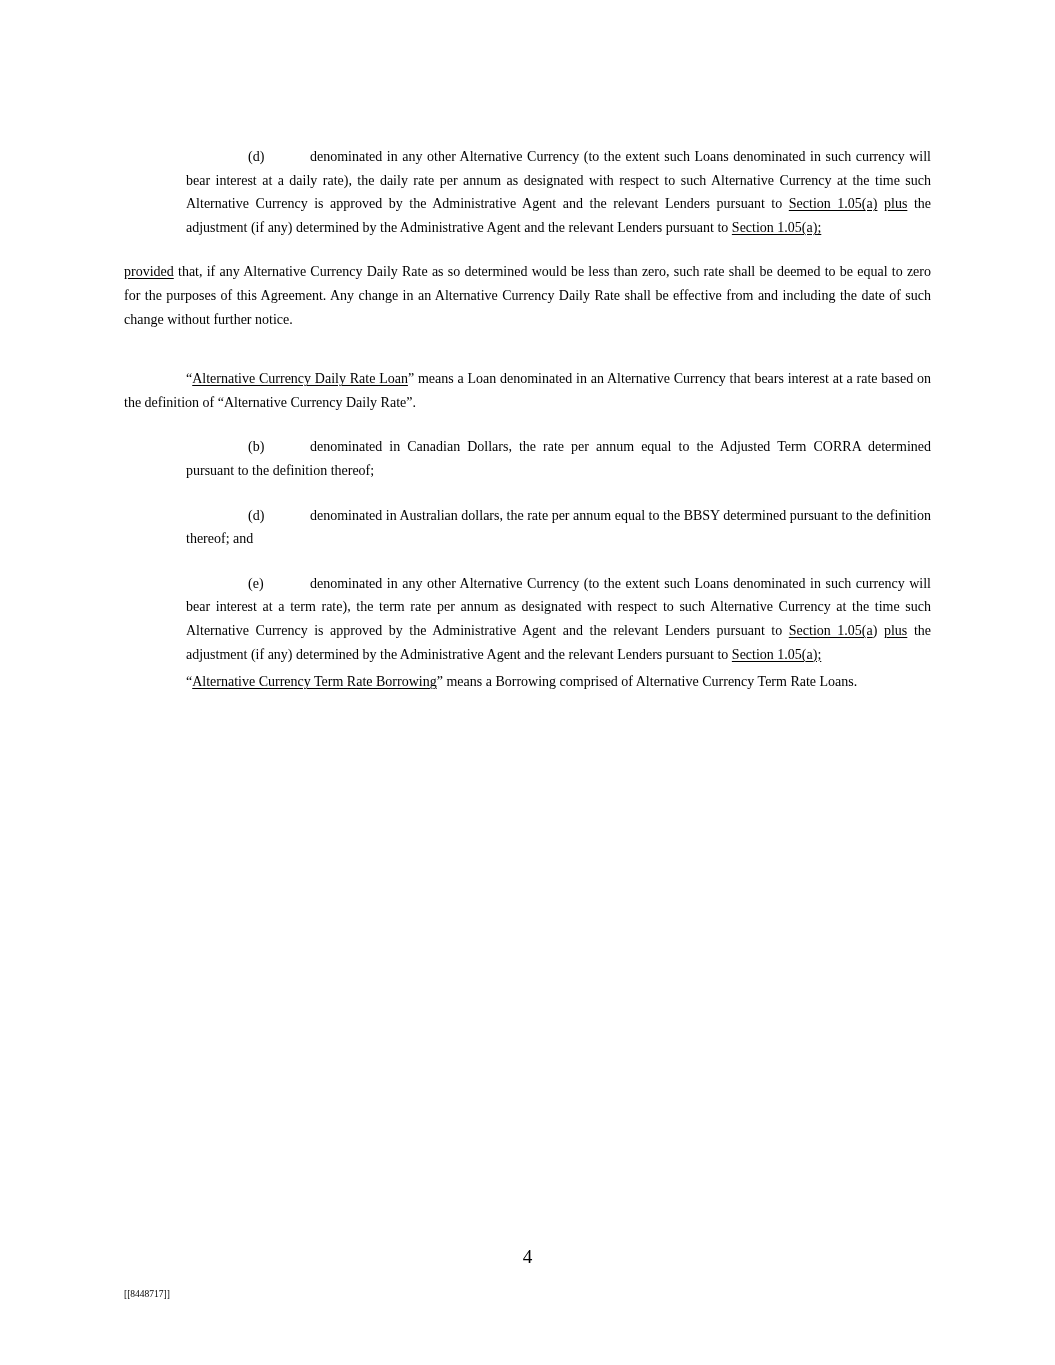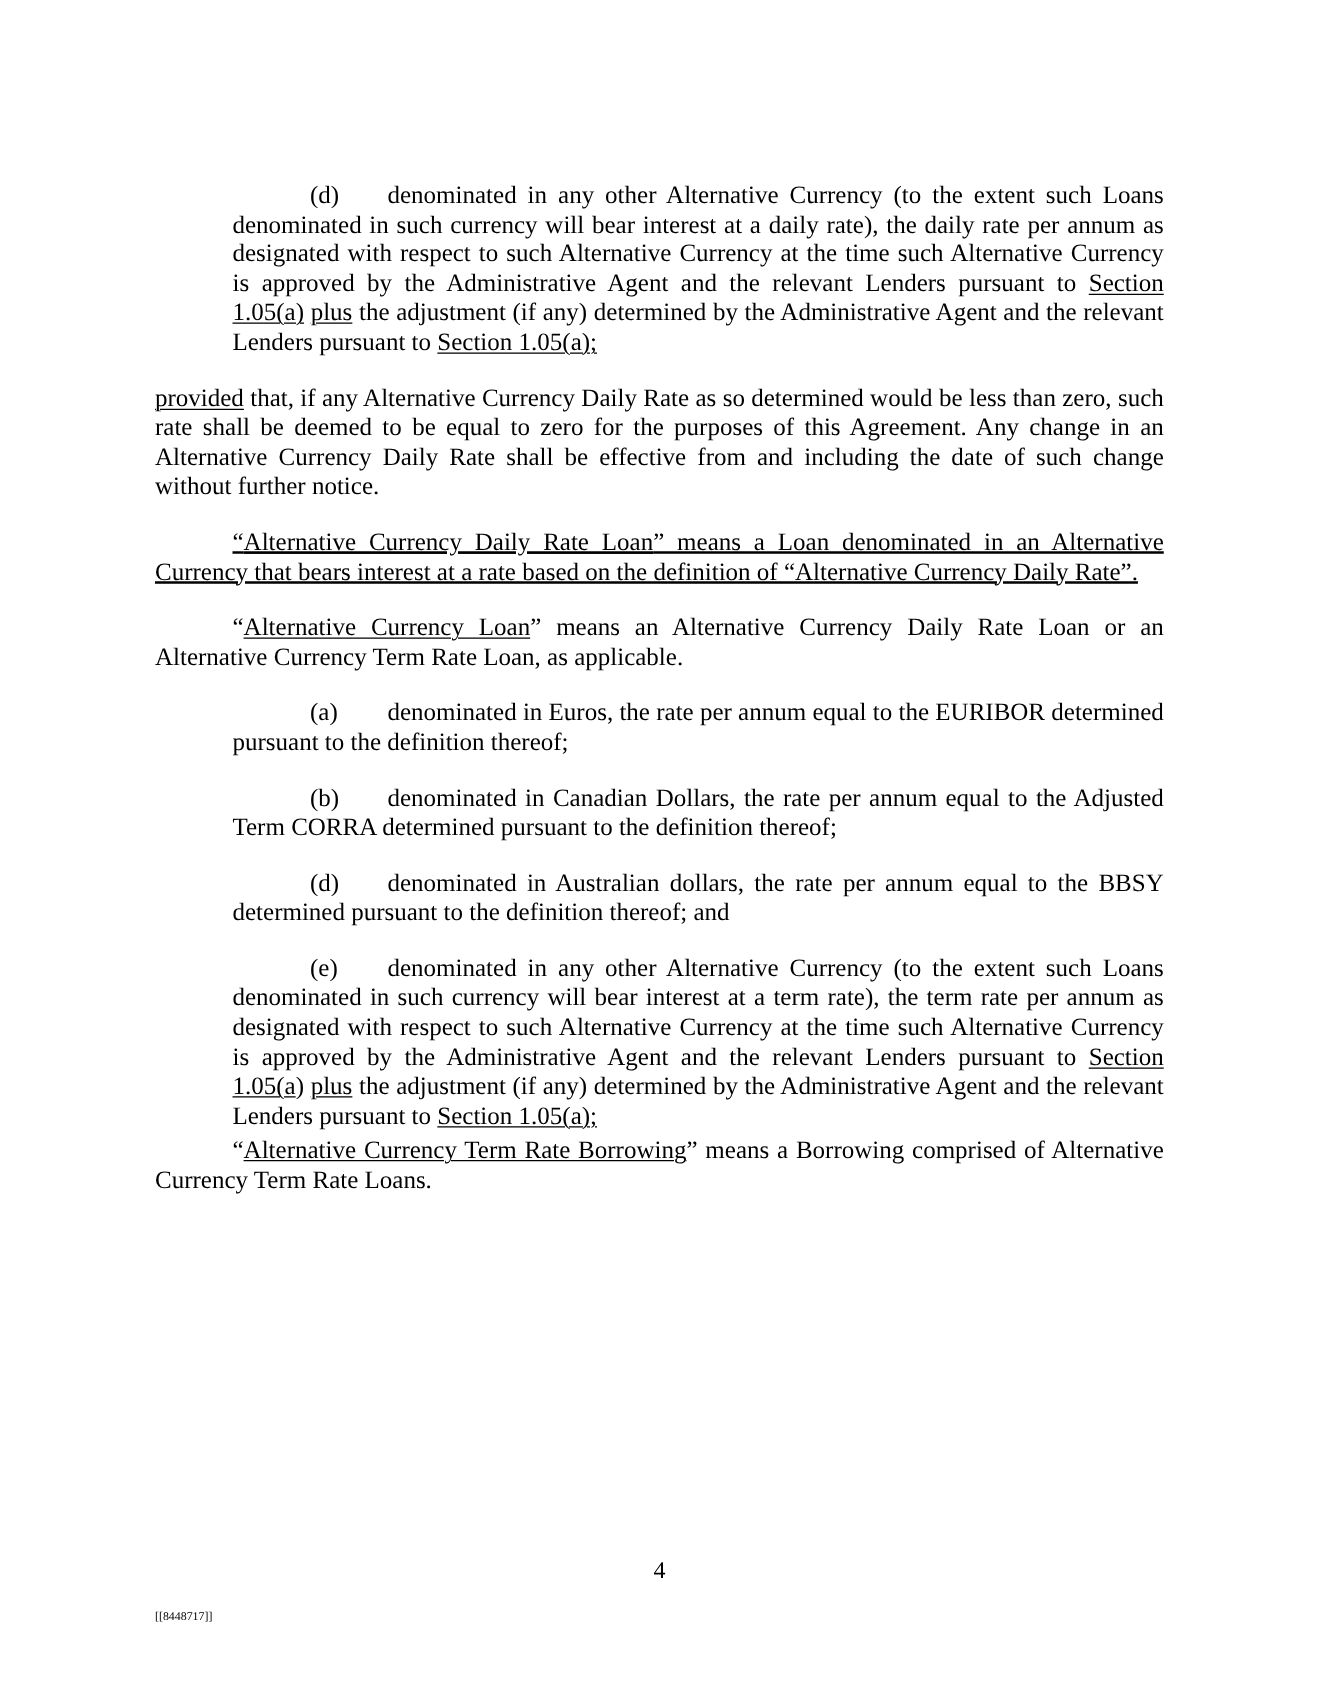--- a/index.html
+++ b/index.html
@@ -9,7 +9,7 @@
   }
   .page { position: absolute; left: 124px; top: 124px; width: 807px; }
   .p {
-    font-size: 20px; line-height: 23.6px; text-align: justify;
+    font-size: 14px; line-height: 23.6px; text-align: justify;
     margin: 0;
   }
   .p.sub { margin-left: 62px; text-indent: 62px; }

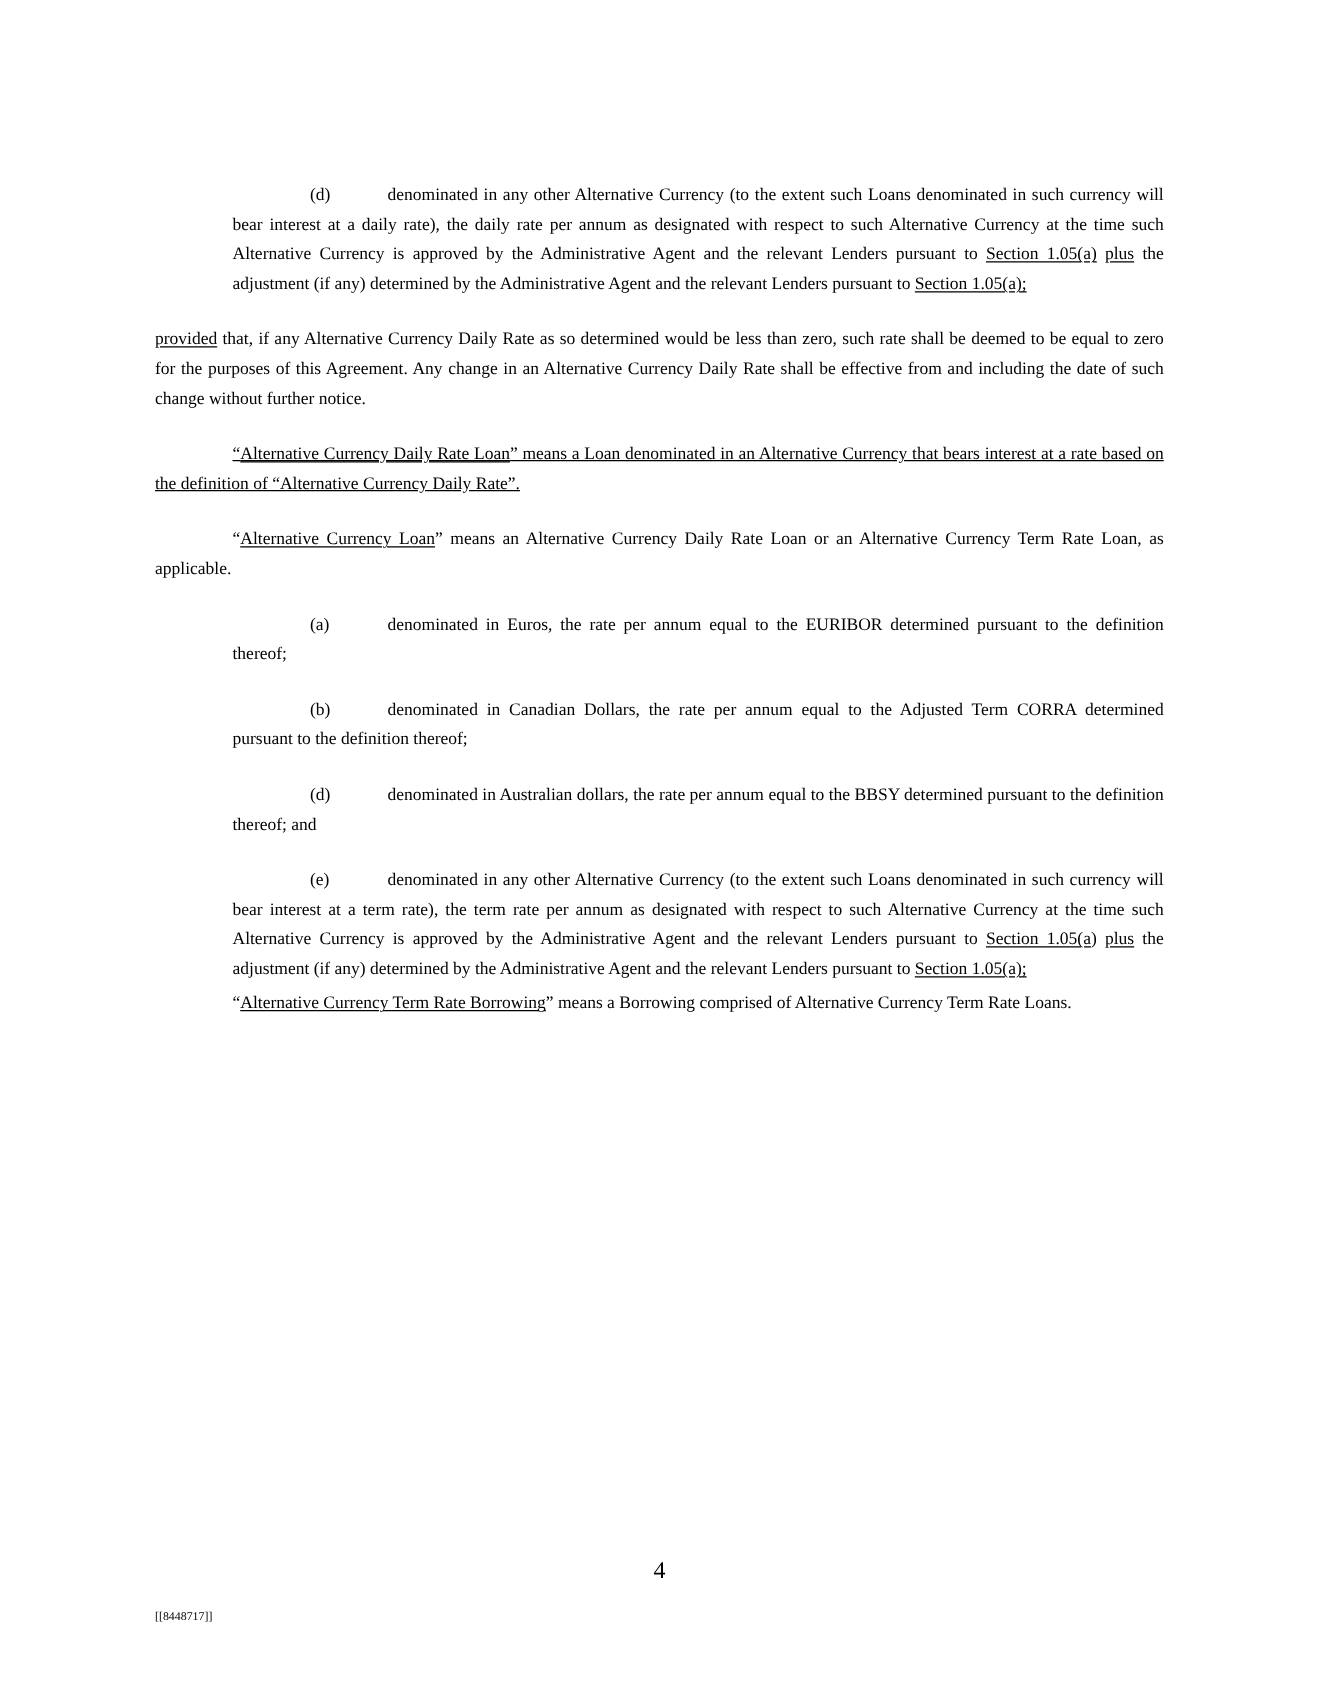--- a/index.html
+++ b/index.html
@@ -32,7 +32,7 @@
   <div id="paras">
       <p class="p sub" style="margin-top: 21px;"><span class="lbl">(d)</span><span>denominated in any other Alternative Currency (to the extent such Loans denominated in such currency will bear interest at a daily rate), the daily rate per annum as designated with respect to such Alternative Currency at the time such Alternative Currency is approved by the Administrative Agent and the relevant Lenders pursuant to </span><span class="u">Section 1.05(a)</span><span> </span><span class="u">plus</span><span> the adjustment (if any) determined by the Administrative Agent and the relevant Lenders pursuant to </span><span class="u">Section 1.05(a);</span></p>
       <p class="p plain" style="margin-top: 21px;"><span class="u">provided</span><span> that, if any Alternative Currency Daily Rate as so determined would be less than zero, such rate shall be deemed to be equal to zero for the purposes of this Agreement.  Any change in an Alternative Currency Daily Rate shall be effective from and including the date of such change without further notice.</span></p>
-      <p class="p def" style="margin-top: 21px; text-decoration: underline;"><span>“</span><span class="u">Alternative Currency Daily Rate Loan</span><span>” means a Loan denominated in an Alternative Currency that bears interest at a rate based on the definition of “Alternative Currency Daily Rate”.</span></p>
+      <p class="p def" style="margin-top: 36px;"><span>“</span><span class="u">Alternative Currency Daily Rate Loan</span><span>” means a Loan denominated in an Alternative Currency that bears interest at a rate based on the definition of “Alternative Currency Daily Rate”.</span></p>
       <p class="p def" style="margin-top: 21px;"><span>“</span><span class="u">Alternative Currency Loan</span><span>” means an Alternative Currency Daily Rate Loan or an Alternative Currency Term Rate Loan, as applicable.</span></p>
       <p class="p sub" style="margin-top: 21px;"><span class="lbl">(a)</span><span>denominated in Euros, the rate per annum equal to the EURIBOR determined pursuant to the definition thereof;</span></p>
       <p class="p sub" style="margin-top: 21px;"><span class="lbl">(b)</span><span>denominated in Canadian Dollars, the rate per annum equal to the Adjusted Term CORRA determined pursuant to the definition thereof;</span></p>

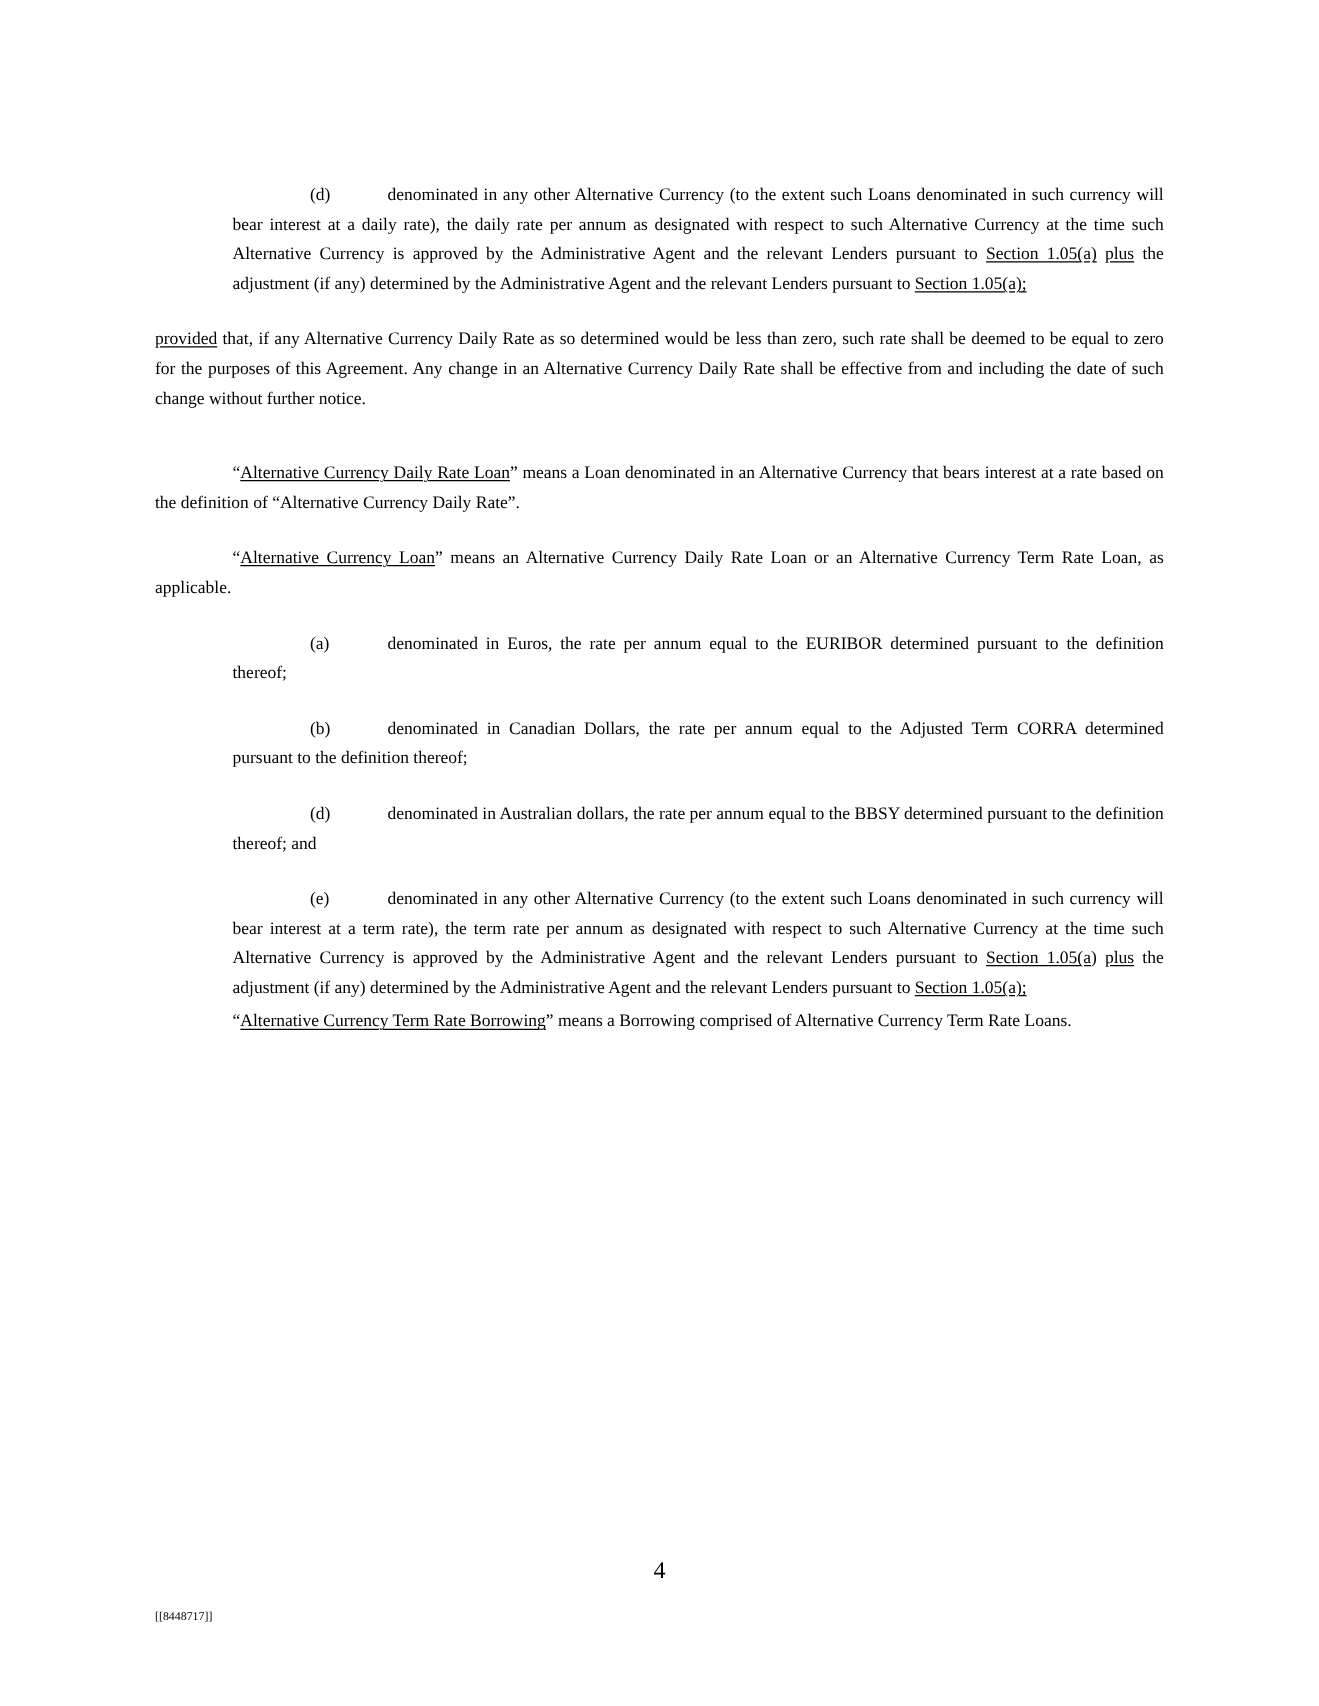--- a/index.html
+++ b/index.html
@@ -33,7 +33,6 @@
       <p class="p sub" style="margin-top: 21px;"><span class="lbl">(d)</span><span>denominated in any other Alternative Currency (to the extent such Loans denominated in such currency will bear interest at a daily rate), the daily rate per annum as designated with respect to such Alternative Currency at the time such Alternative Currency is approved by the Administrative Agent and the relevant Lenders pursuant to </span><span class="u">Section 1.05(a)</span><span> </span><span class="u">plus</span><span> the adjustment (if any) determined by the Administrative Agent and the relevant Lenders pursuant to </span><span class="u">Section 1.05(a);</span></p>
       <p class="p plain" style="margin-top: 21px;"><span class="u">provided</span><span> that, if any Alternative Currency Daily Rate as so determined would be less than zero, such rate shall be deemed to be equal to zero for the purposes of this Agreement.  Any change in an Alternative Currency Daily Rate shall be effective from and including the date of such change without further notice.</span></p>
       <p class="p def" style="margin-top: 36px;"><span>“</span><span class="u">Alternative Currency Daily Rate Loan</span><span>” means a Loan denominated in an Alternative Currency that bears interest at a rate based on the definition of “Alternative Currency Daily Rate”.</span></p>
-      <p class="p def" style="margin-top: 21px;"><span>“</span><span class="u">Alternative Currency Loan</span><span>” means an Alternative Currency Daily Rate Loan or an Alternative Currency Term Rate Loan, as applicable.</span></p>
       <p class="p sub" style="margin-top: 21px;"><span class="lbl">(a)</span><span>denominated in Euros, the rate per annum equal to the EURIBOR determined pursuant to the definition thereof;</span></p>
       <p class="p sub" style="margin-top: 21px;"><span class="lbl">(b)</span><span>denominated in Canadian Dollars, the rate per annum equal to the Adjusted Term CORRA determined pursuant to the definition thereof;</span></p>
       <p class="p sub" style="margin-top: 21px;"><span class="lbl">(d)</span><span>denominated in Australian dollars, the rate per annum equal to the BBSY determined pursuant to the definition thereof; and</span></p>

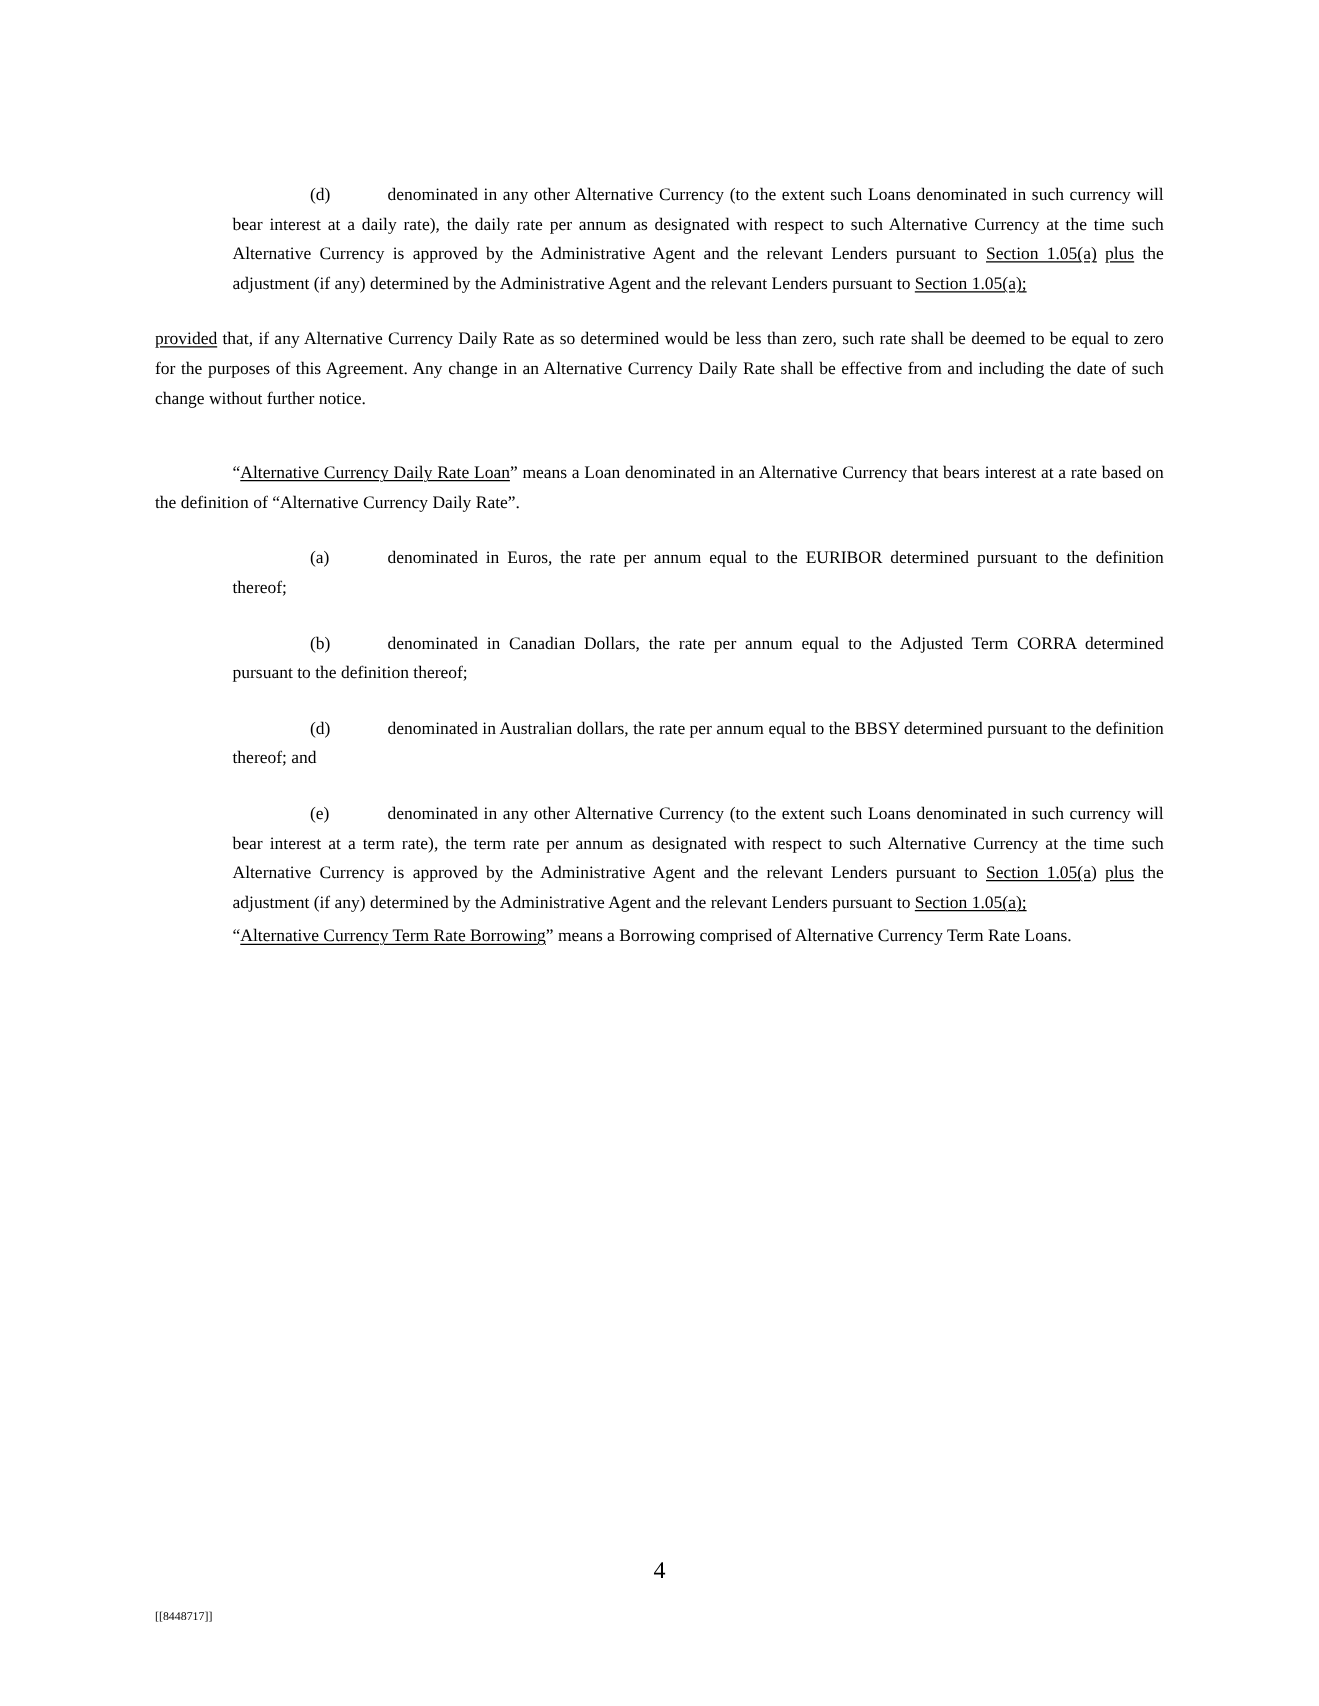--- a/index.html
+++ b/index.html
@@ -33,7 +33,6 @@
       <p class="p sub" style="margin-top: 21px;"><span class="lbl">(d)</span><span>denominated in any other Alternative Currency (to the extent such Loans denominated in such currency will bear interest at a daily rate), the daily rate per annum as designated with respect to such Alternative Currency at the time such Alternative Currency is approved by the Administrative Agent and the relevant Lenders pursuant to </span><span class="u">Section 1.05(a)</span><span> </span><span class="u">plus</span><span> the adjustment (if any) determined by the Administrative Agent and the relevant Lenders pursuant to </span><span class="u">Section 1.05(a);</span></p>
       <p class="p plain" style="margin-top: 21px;"><span class="u">provided</span><span> that, if any Alternative Currency Daily Rate as so determined would be less than zero, such rate shall be deemed to be equal to zero for the purposes of this Agreement.  Any change in an Alternative Currency Daily Rate shall be effective from and including the date of such change without further notice.</span></p>
       <p class="p def" style="margin-top: 36px;"><span>“</span><span class="u">Alternative Currency Daily Rate Loan</span><span>” means a Loan denominated in an Alternative Currency that bears interest at a rate based on the definition of “Alternative Currency Daily Rate”.</span></p>
-      <p class="p sub" style="margin-top: 21px;"><span class="lbl">(a)</span><span>denominated in Euros, the rate per annum equal to the EURIBOR determined pursuant to the definition thereof;</span></p>
       <p class="p sub" style="margin-top: 21px;"><span class="lbl">(b)</span><span>denominated in Canadian Dollars, the rate per annum equal to the Adjusted Term CORRA determined pursuant to the definition thereof;</span></p>
       <p class="p sub" style="margin-top: 21px;"><span class="lbl">(d)</span><span>denominated in Australian dollars, the rate per annum equal to the BBSY determined pursuant to the definition thereof; and</span></p>
       <p class="p sub" style="margin-top: 21px;"><span class="lbl">(e)</span><span>denominated in any other Alternative Currency (to the extent such Loans denominated in such currency will bear interest at a term rate), the term rate per annum as designated with respect to such Alternative Currency at the time such Alternative Currency is approved by the Administrative Agent and the relevant Lenders pursuant to </span><span class="u">Section 1.05(a</span><span>) </span><span class="u">plus</span><span> the adjustment (if any) determined by the Administrative Agent and the relevant Lenders pursuant to </span><span class="u">Section 1.05(a);</span></p>

